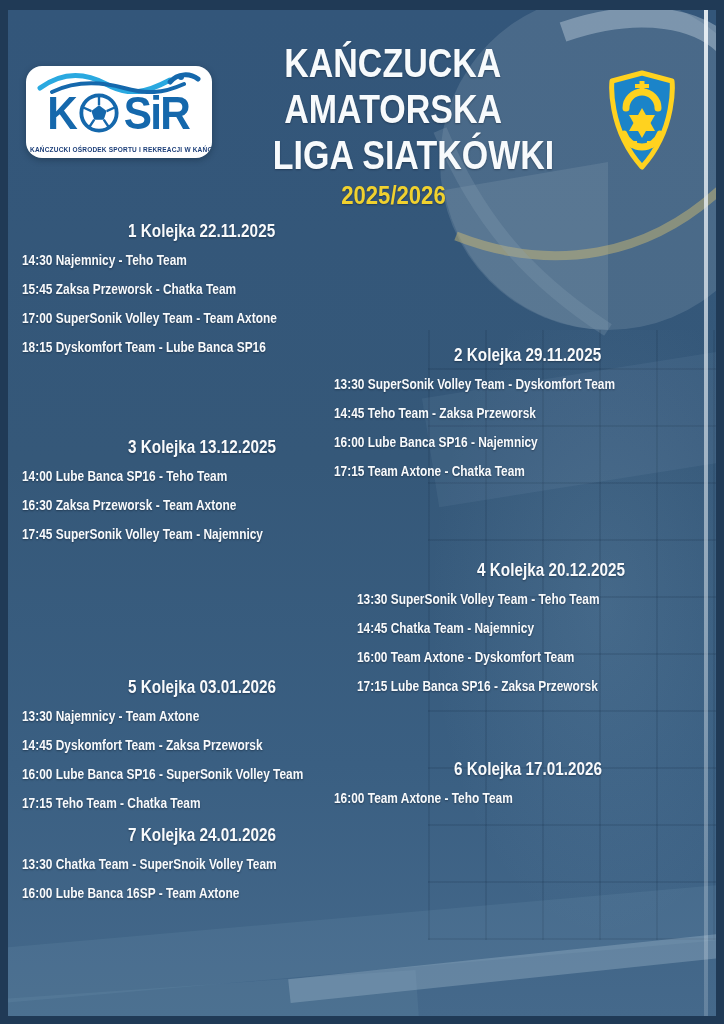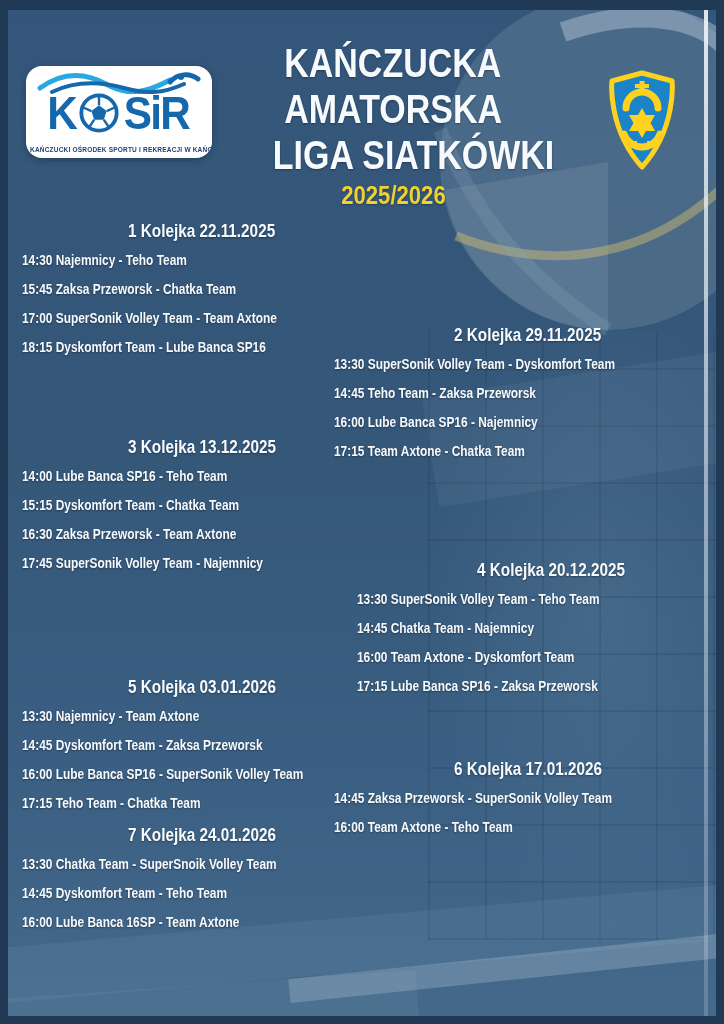--- a/index.html
+++ b/index.html
@@ -63,7 +63,7 @@
   .round .row{font-size:14px;font-weight:bold;line-height:29px;text-shadow:0 1px 2px rgba(8,20,35,.45);}
   .col-l{left:14px;width:360px;}
   .col-r{left:326px;width:388px;}
-  .r1{top:208px;} .r2{top:312px;} .r3{top:424px;} .r4{top:547px;margin-left:23px;}
+  .r1{top:208px;} .r2{top:332px;} .r3{top:424px;} .r4{top:547px;margin-left:23px;}
   .r5{top:664px;} .r6{top:746px;} .r7{top:812px;}
 </style>
 </head>

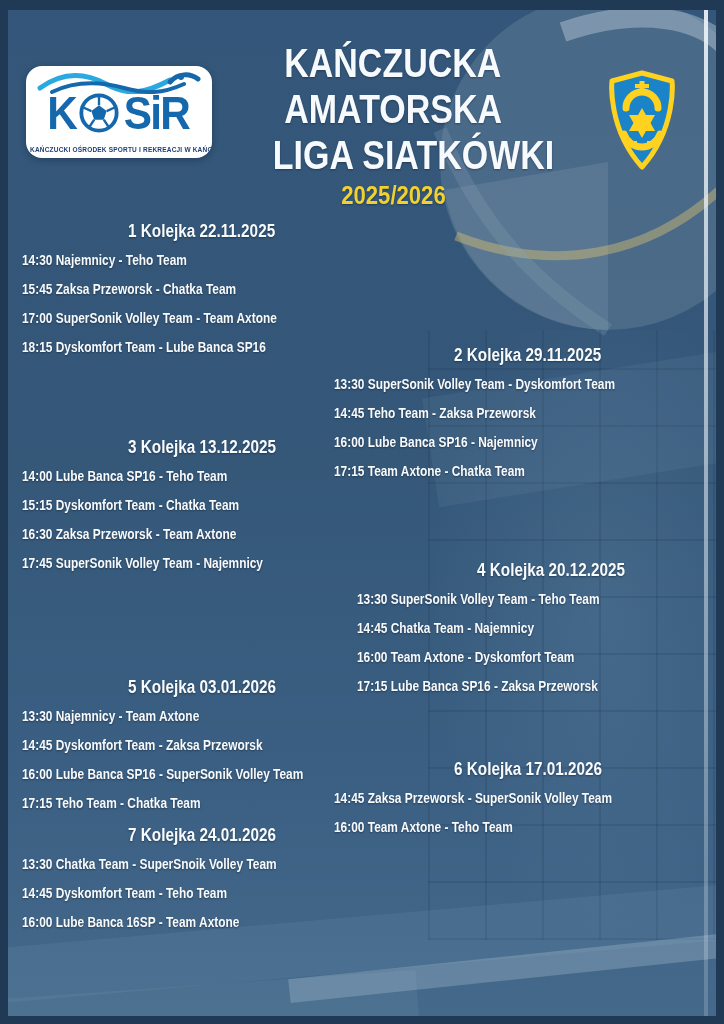--- a/index.html
+++ b/index.html
@@ -143,7 +143,6 @@
   <section class="round col-l r3">
     <div class="rhead"><span class="cond c">3 Kolejka 13.12.2025</span></div>
     <div class="row"><span class="cond">14:00 Lube Banca SP16 - Teho Team</span></div>
-    <div class="row"><span class="cond">15:15 Dyskomfort Team - Chatka Team</span></div>
     <div class="row"><span class="cond">16:30 Zaksa Przeworsk - Team Axtone</span></div>
     <div class="row"><span class="cond">17:45 SuperSonik Volley Team - Najemnicy</span></div>
   </section>

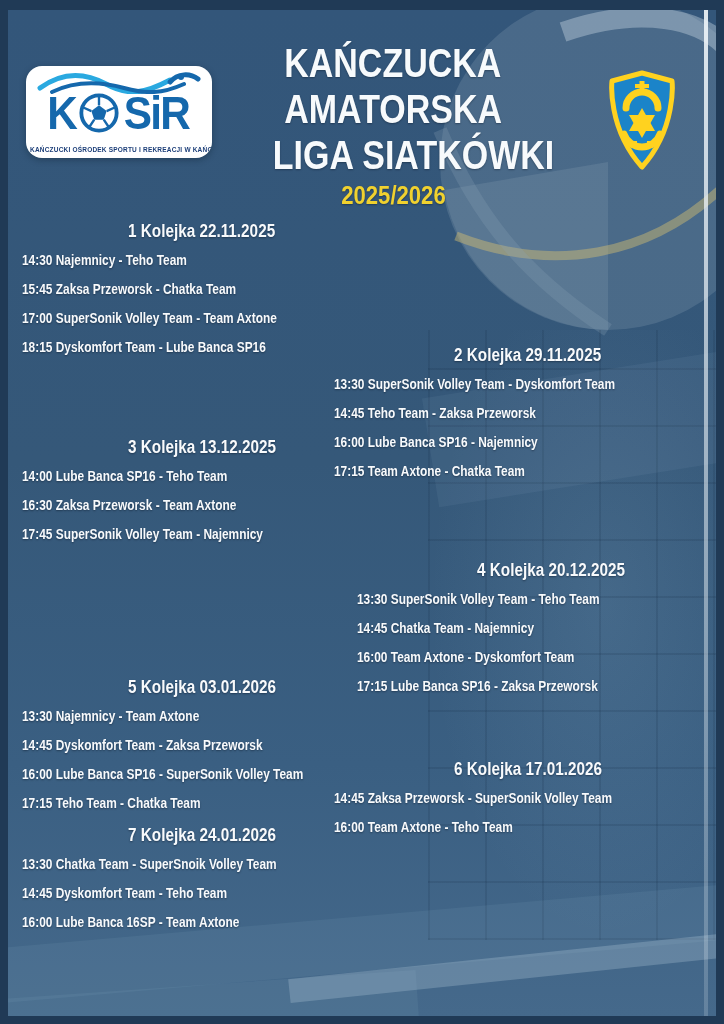--- a/index.html
+++ b/index.html
@@ -165,7 +165,6 @@
 
   <section class="round col-r r6">
     <div class="rhead"><span class="cond c">6 Kolejka 17.01.2026</span></div>
-    <div class="row"><span class="cond">14:45 Zaksa Przeworsk - SuperSonik Volley Team</span></div>
     <div class="row"><span class="cond">16:00 Team Axtone - Teho Team</span></div>
   </section>
 

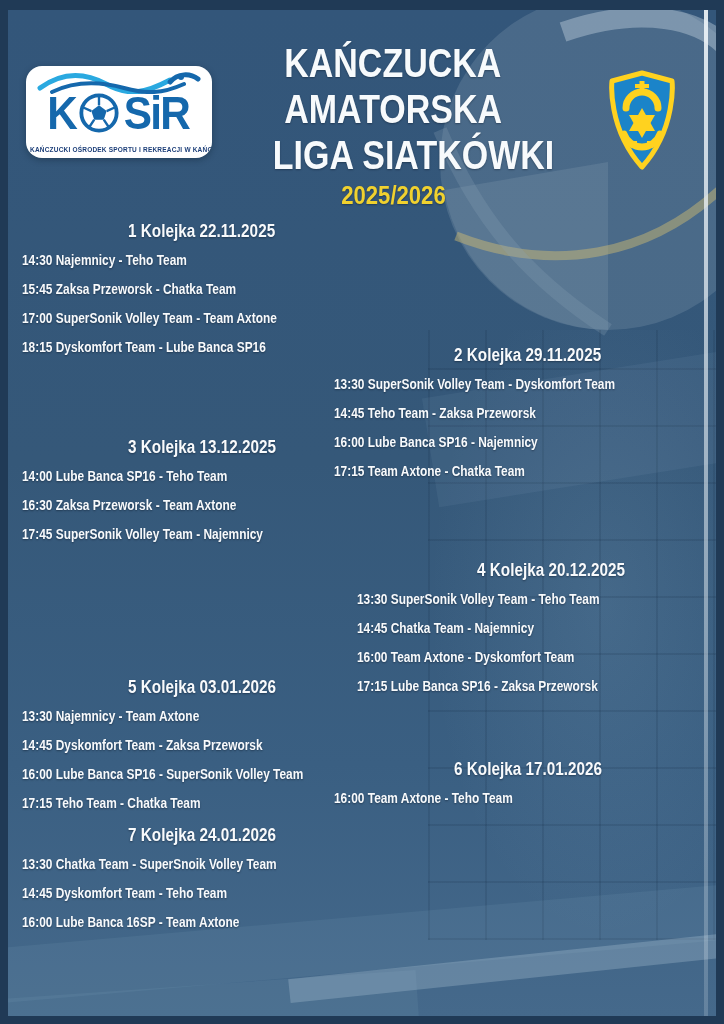--- a/index.html
+++ b/index.html
@@ -171,7 +171,6 @@
   <section class="round col-l r7">
     <div class="rhead"><span class="cond c">7 Kolejka 24.01.2026</span></div>
     <div class="row"><span class="cond">13:30 Chatka Team - SuperSnoik Volley Team</span></div>
-    <div class="row"><span class="cond">14:45 Dyskomfort Team - Teho Team</span></div>
     <div class="row"><span class="cond">16:00 Lube Banca 16SP - Team Axtone</span></div>
   </section>
 

